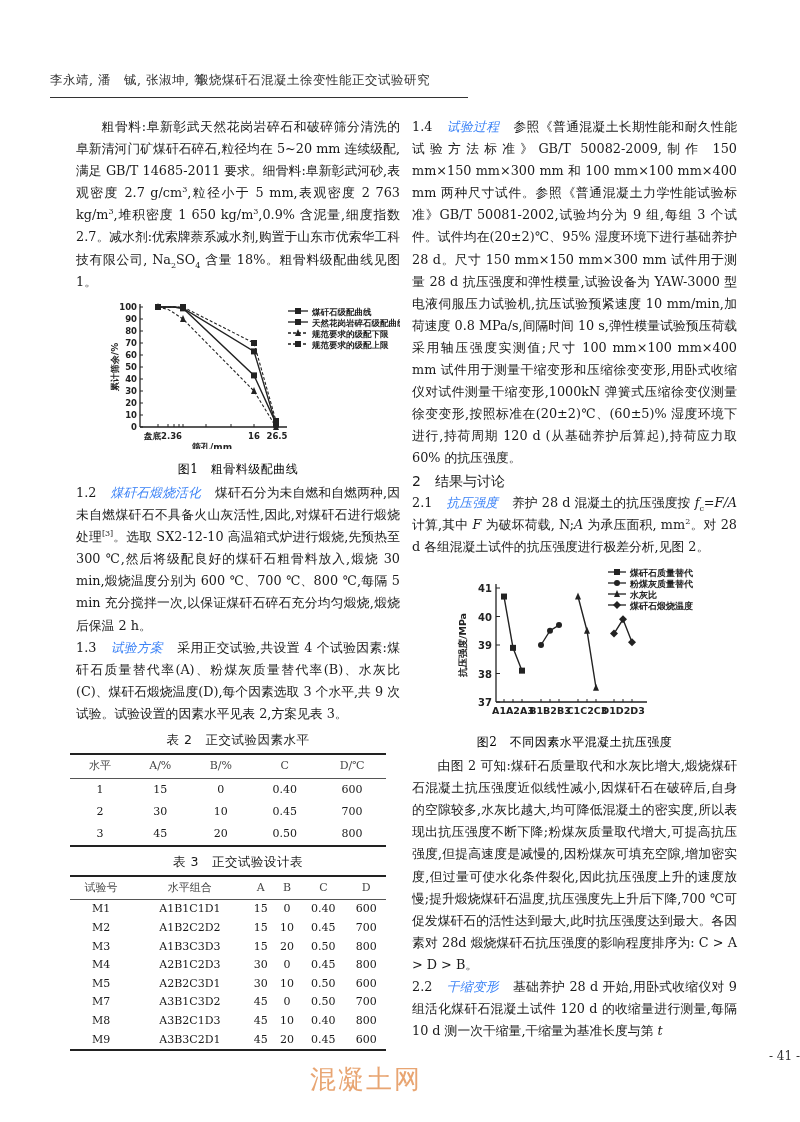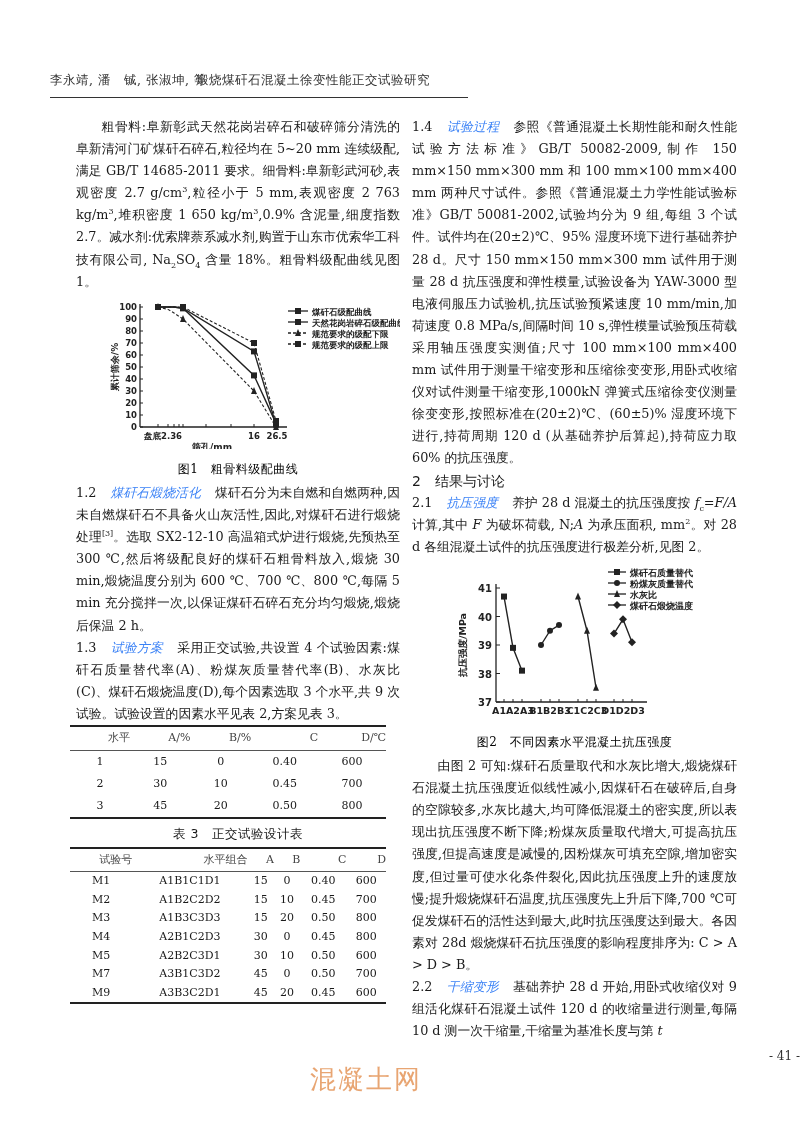--- a/index.html
+++ b/index.html
@@ -126,6 +126,7 @@
 
   <p><span class="secnum">1.3</span><span class="subtitle">试验方案</span><span>采用正交试验,共设置 4 个试验因素:煤矸石质量替代率(A)、粉煤灰质量替代率(B)、水灰比(C)、煤矸石煅烧温度(D),每个因素选取 3 个水平,共 9 次试验。试验设置的因素水平见表 2,方案见表 3。</span></p>
 
+  <div class="tcaption">表 2　正交试验因素水平</div>
   <table class="t-top t2" id="table2">
     <thead>
         <tr id="t2-head">

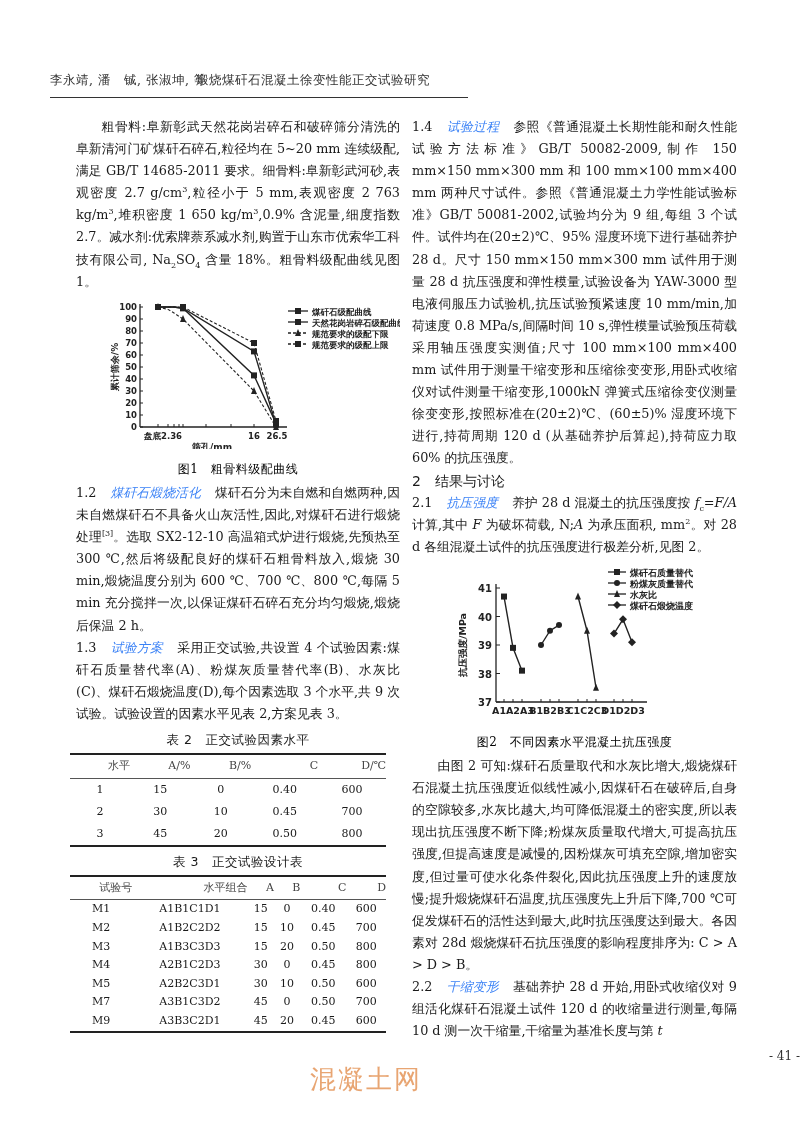--- a/index.html
+++ b/index.html
@@ -26,7 +26,7 @@
 
   .tcaption { text-align: center; font-family: "DejaVu Sans", sans-serif; font-size: 12.5px; margin: 4px 0 2px 0; letter-spacing: 0.5px; }
   table { width: 316px; border-collapse: collapse; font-size: 11px; line-height: 18.6px; margin-left: -6px; }
-  table th { font-weight: normal; color: #444; border-bottom: 1px solid #555; padding: 2px 0 2px 0; text-align: right; }
+  table th { font-weight: normal; color: #444; border-bottom: 1px solid #555; padding: 2px 0 2px 0; text-align: center; }
   table.t-top { border-top: 2px solid #222; border-bottom: 2px solid #222; }
   table td { text-align: center; padding: 0; }
   table.t2 td { line-height: 22px; }

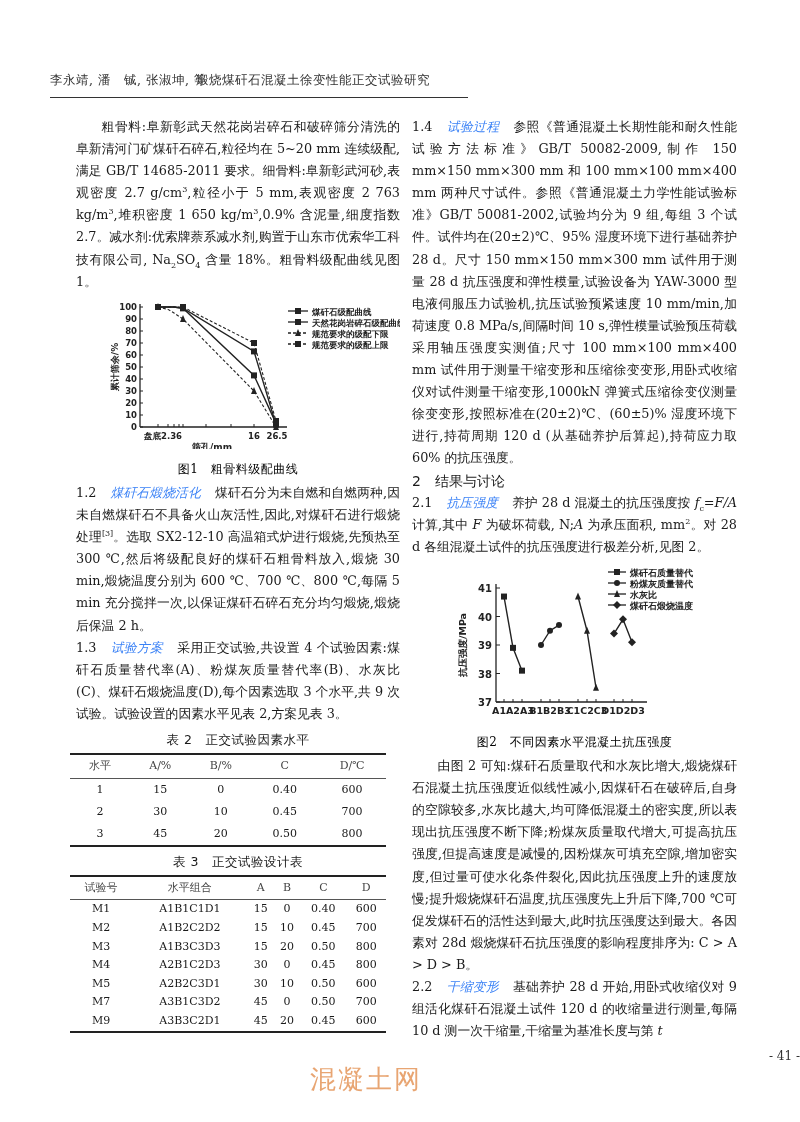--- a/index.html
+++ b/index.html
@@ -224,6 +224,14 @@
           <td>700</td>
         </tr>
         <tr>
+          <td>M8</td>
+          <td>A3B2C1D3</td>
+          <td>45</td>
+          <td>10</td>
+          <td>0.40</td>
+          <td>800</td>
+        </tr>
+        <tr>
           <td>M9</td>
           <td>A3B3C2D1</td>
           <td>45</td>

